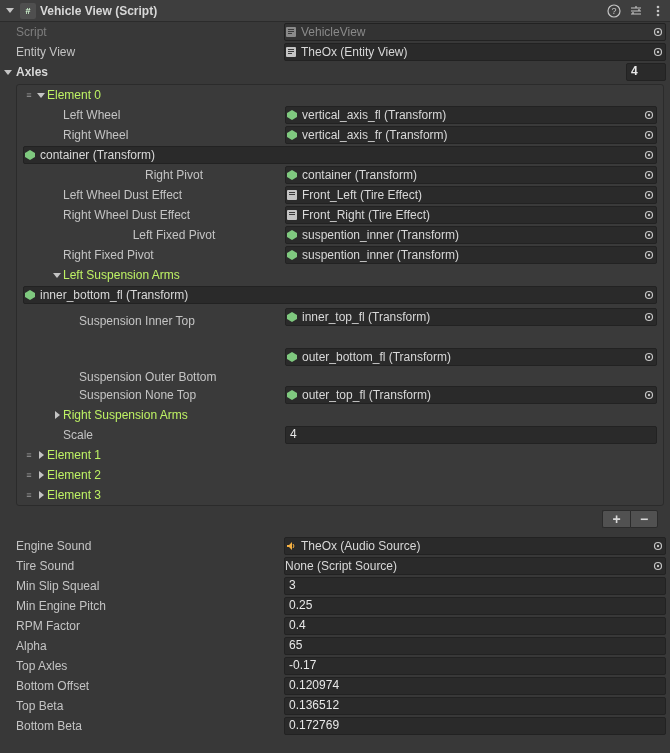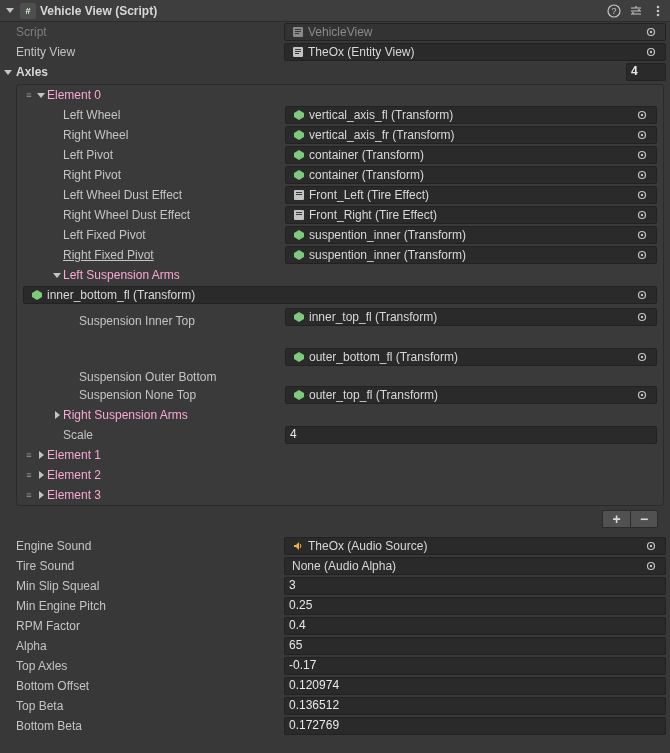--- a/index.html
+++ b/index.html
@@ -80,7 +80,7 @@
     border-radius: 2px;
     display: flex;
     align-items: center;
-    padding: 0 7px;
+    padding: 0 0;
     color: #d8d8d8;
     position: relative;
     justify-content: center;

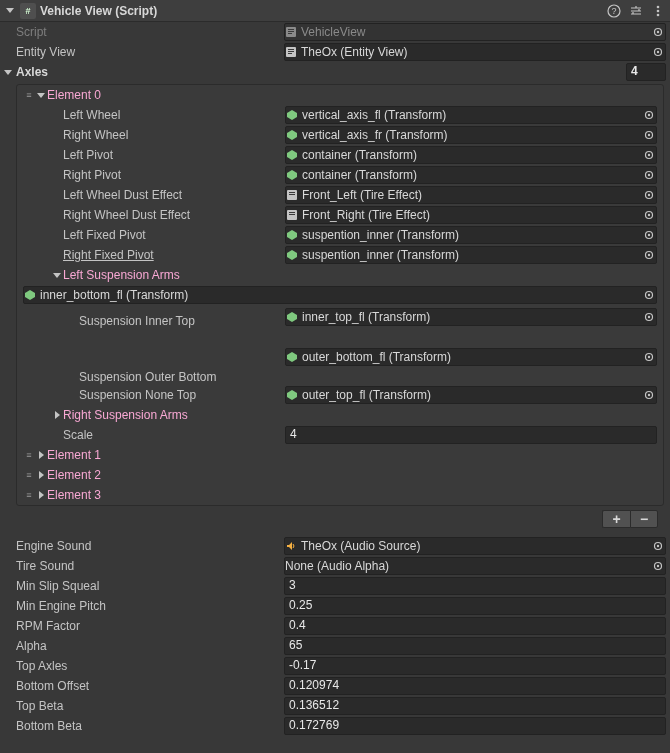--- a/index.html
+++ b/index.html
@@ -147,7 +147,7 @@
     align-items: center;
     gap: 6px;
     flex:1;
-    color:#f9a8d4;
+    color:#bef264;
   }
   
   .axles-box {

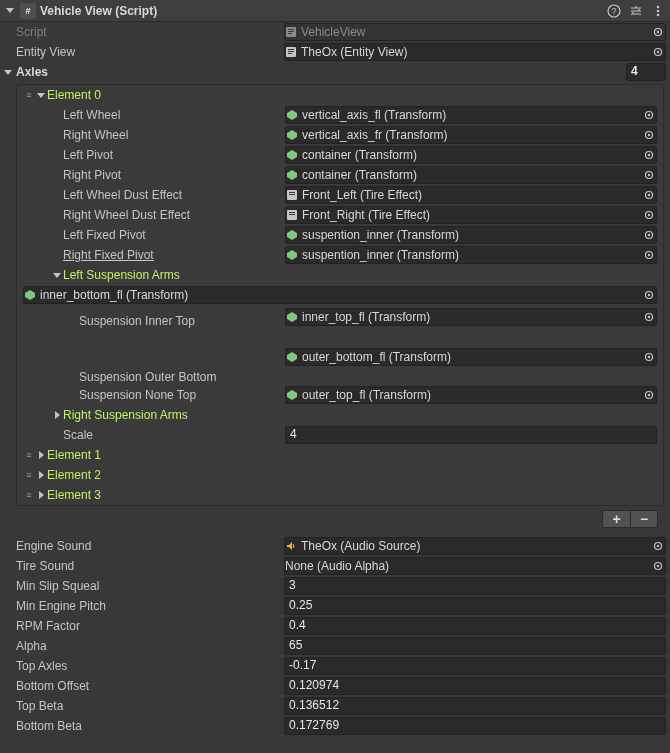--- a/index.html
+++ b/index.html
@@ -315,7 +315,6 @@
   </div>
 
   <div class="row">
-    <div class="label-col" style="padding-left:40px;">Left Pivot</div>
     <div class="val-col">
         <div class="obj-field">
       <svg class="obj-icon" viewBox="0 0 12 12">

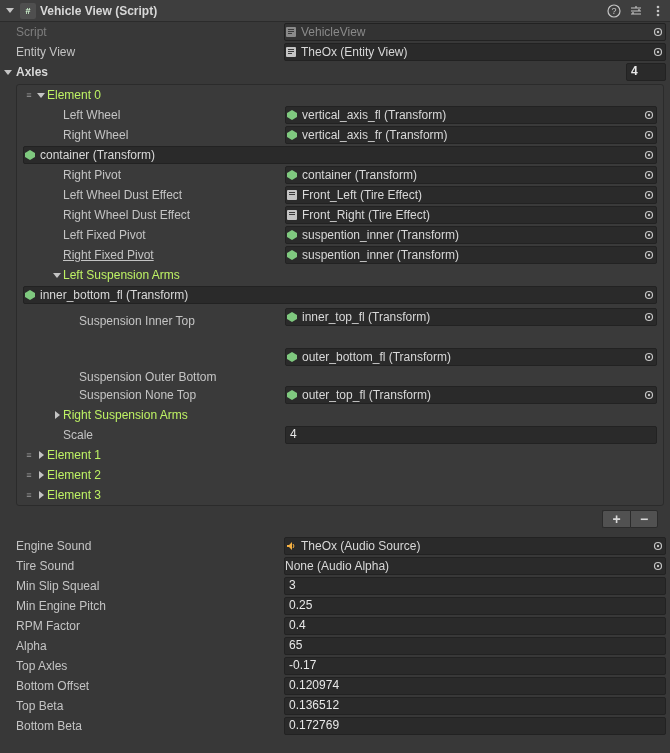--- a/index.html
+++ b/index.html
@@ -332,7 +332,7 @@
   </div>
 
   <div class="row">
-    <div class="label-col" style="padding-left:40px;">Right Pivot</div>
+    <div class="label-col" style="padding-left:40px;text-align:center;">Right Pivot</div>
     <div class="val-col">
         <div class="obj-field">
       <svg class="obj-icon" viewBox="0 0 12 12">

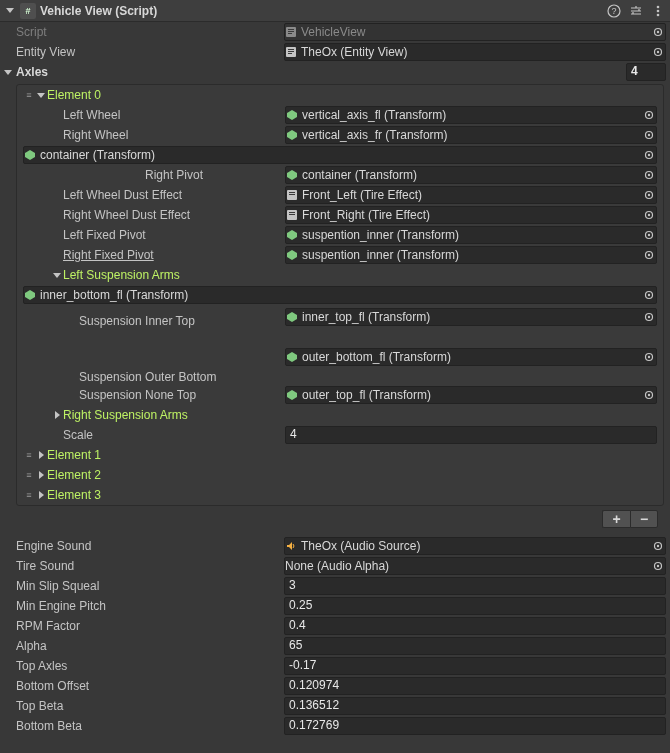--- a/index.html
+++ b/index.html
@@ -390,7 +390,7 @@
   </div>
 
   <div class="row">
-    <div class="label-col" style="padding-left:40px;">Left Fixed Pivot</div>
+    <div class="label-col" style="padding-left:40px;text-align:center;">Left Fixed Pivot</div>
     <div class="val-col">
         <div class="obj-field">
       <svg class="obj-icon" viewBox="0 0 12 12">

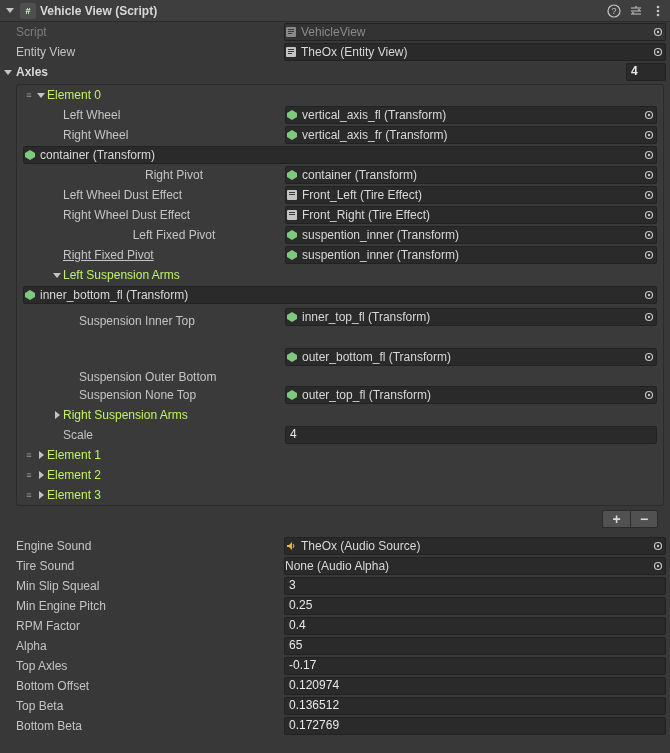--- a/index.html
+++ b/index.html
@@ -408,7 +408,7 @@
   </div>
 
   <div class="row">
-    <div class="label-col" style="padding-left:40px;text-decoration:underline;">Right Fixed Pivot</div>
+    <div class="label-col" style="padding-left:40px;">Right Fixed Pivot</div>
     <div class="val-col">
         <div class="obj-field">
       <svg class="obj-icon" viewBox="0 0 12 12">

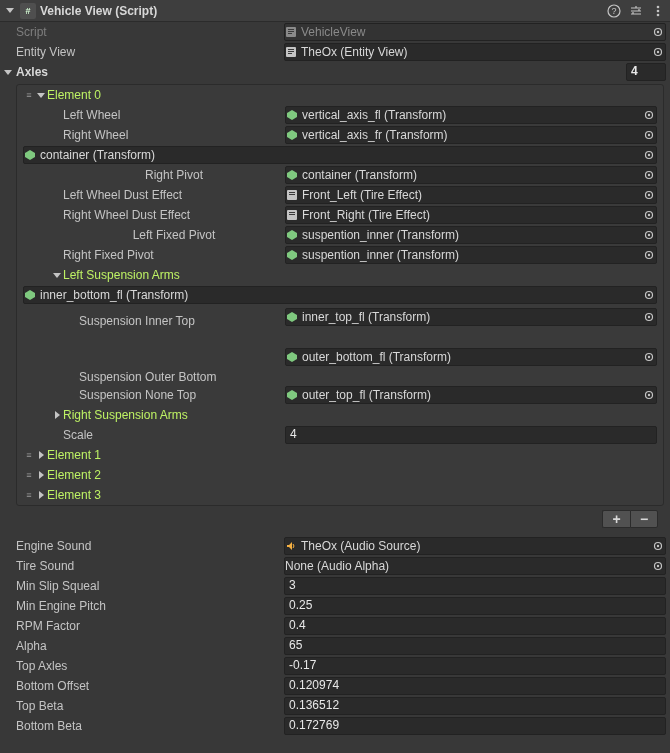--- a/index.html
+++ b/index.html
@@ -565,7 +565,7 @@
   <div class="label-col">Tire Sound</div>
   <div class="val-col">
       <div class="obj-field">
-    <span>None (Audio Alpha)</span>
+    <span>None (Script Source)</span>
     <span class="dot">
           <svg width="12" height="12" viewBox="0 0 12 12">
             <circle cx="6" cy="6" r="3.5" fill="none" stroke="#c4c4c4" stroke-width="1.2"></circle>

